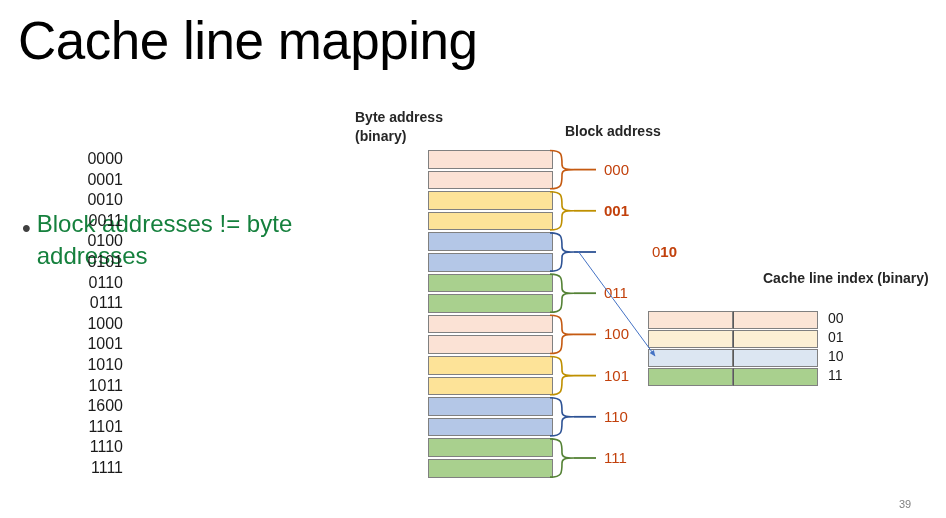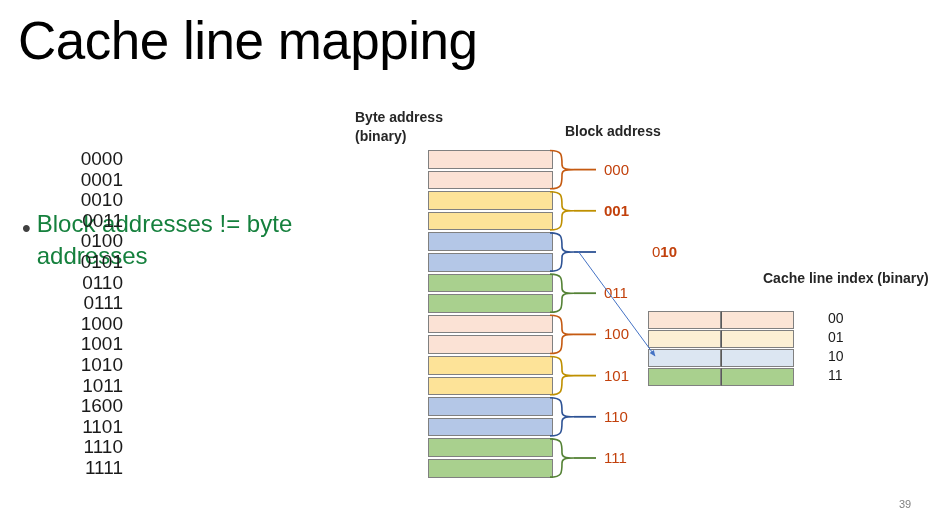--- a/index.html
+++ b/index.html
@@ -51,7 +51,7 @@
   .mem-addr {
     position:absolute; right:430px; top:0; width:60px;
     text-align:right; color:#1a1a1a;
-    font-size:19px; line-height:20.6px; white-space:nowrap;
+    font-size:16px; line-height:20.6px; white-space:nowrap;
   }
   .c-peach  { background:#fbe2d5; }
   .c-yellow { background:#fde398; }

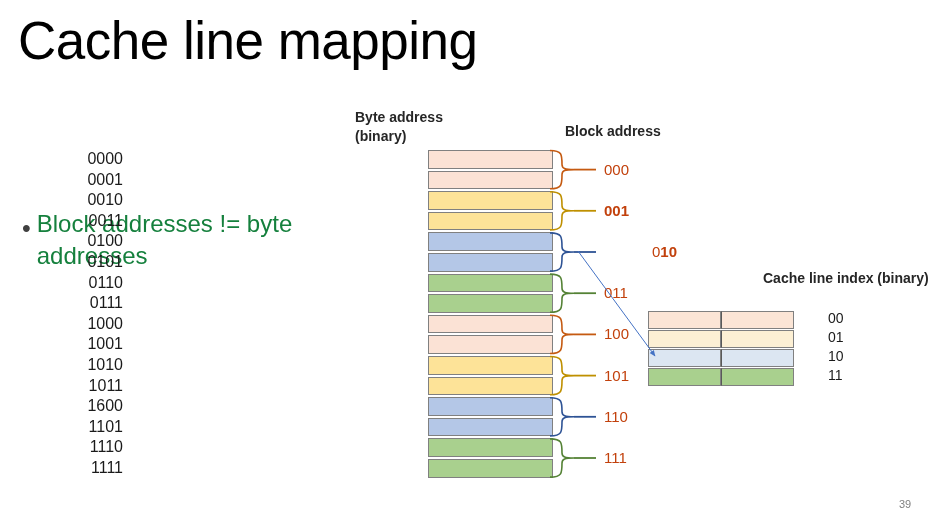--- a/index.html
+++ b/index.html
@@ -69,7 +69,7 @@
   .block-addr-label .bold { font-weight:700; }
 
   
-  #cache-table { position:absolute; left:648px; top:310px; width:146px; }
+  #cache-table { position:absolute; left:648px; top:310px; width:170px; }
   .cache-row { position:relative; height:19px; display:flex; }
   .cache-cell {
     flex:1 1 50%; border:1.1px solid #808080; margin:0.5px 0;

